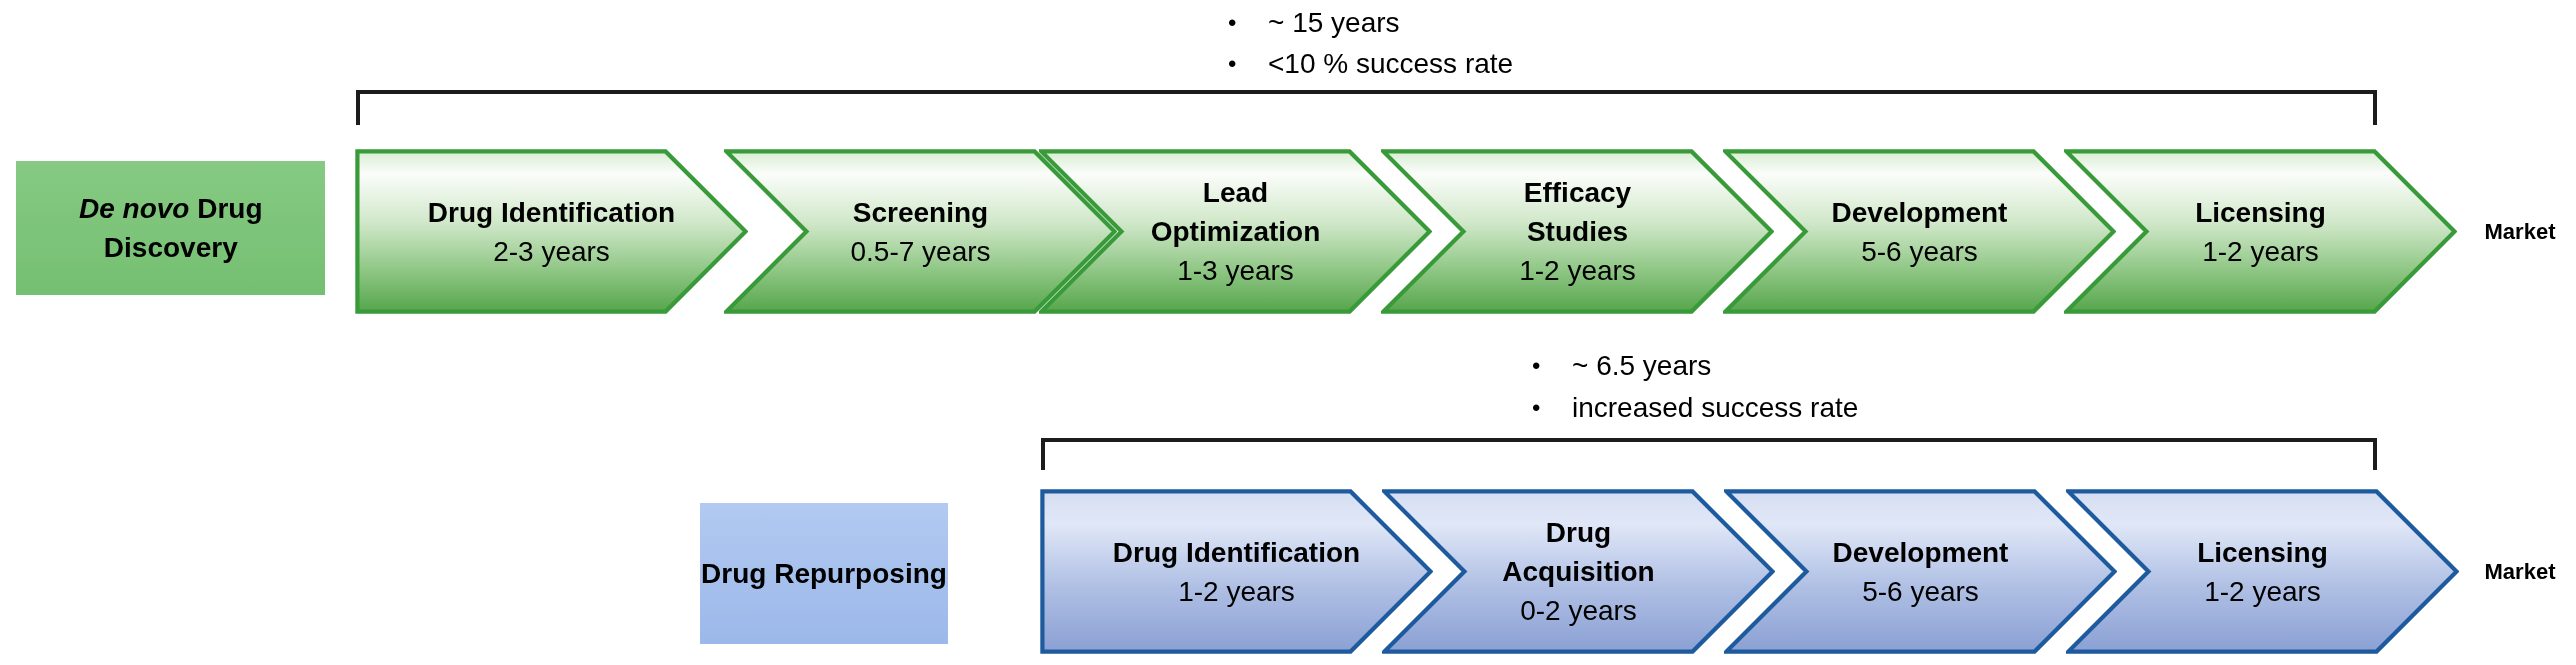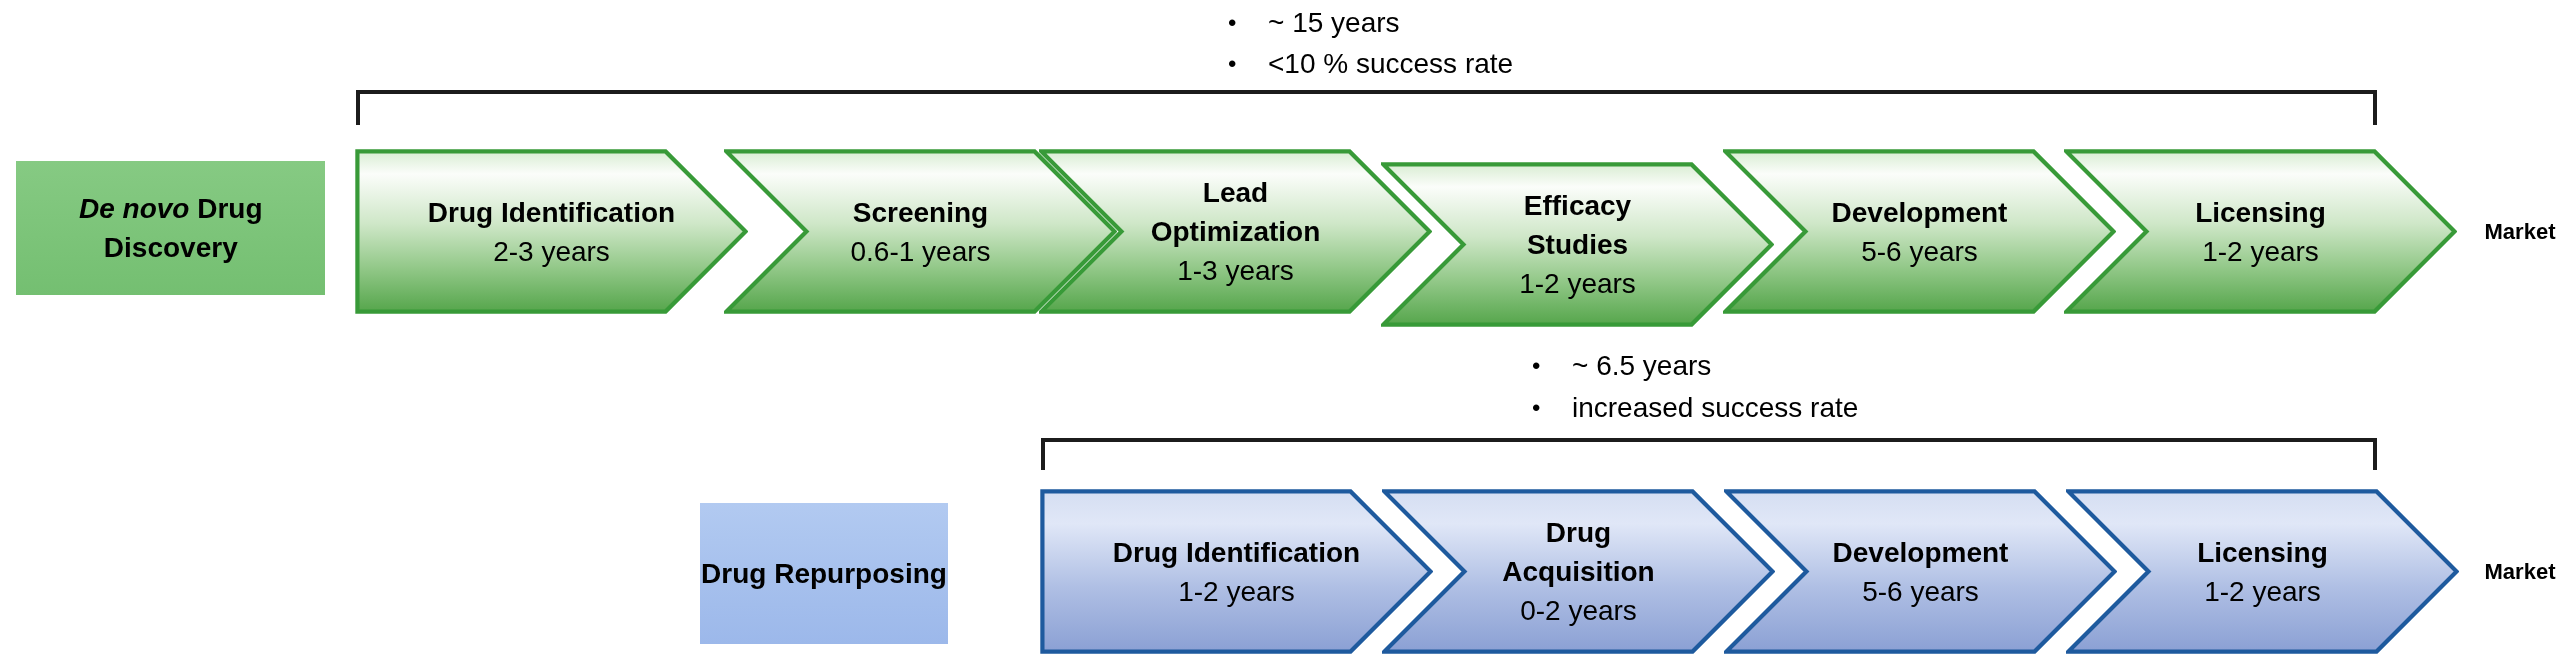--- a/index.html
+++ b/index.html
@@ -162,7 +162,7 @@
       <div class="stage-years">1-3 years</div>
     </div>
   </div>
-  <div class="chevron" style="left:1381px; top:149px;margin-top:13px;">
+  <div class="chevron" style="left:1381px; top:149px;">
     <svg width="393" height="165" viewBox="0 0 653 274">
       <polygon points="4,4 516,4 649,137 516,270 4,270 137,137" fill="url(#gradGreen)" stroke="#389a38" stroke-width="7" stroke-miterlimit="10"></polygon>
     </svg>

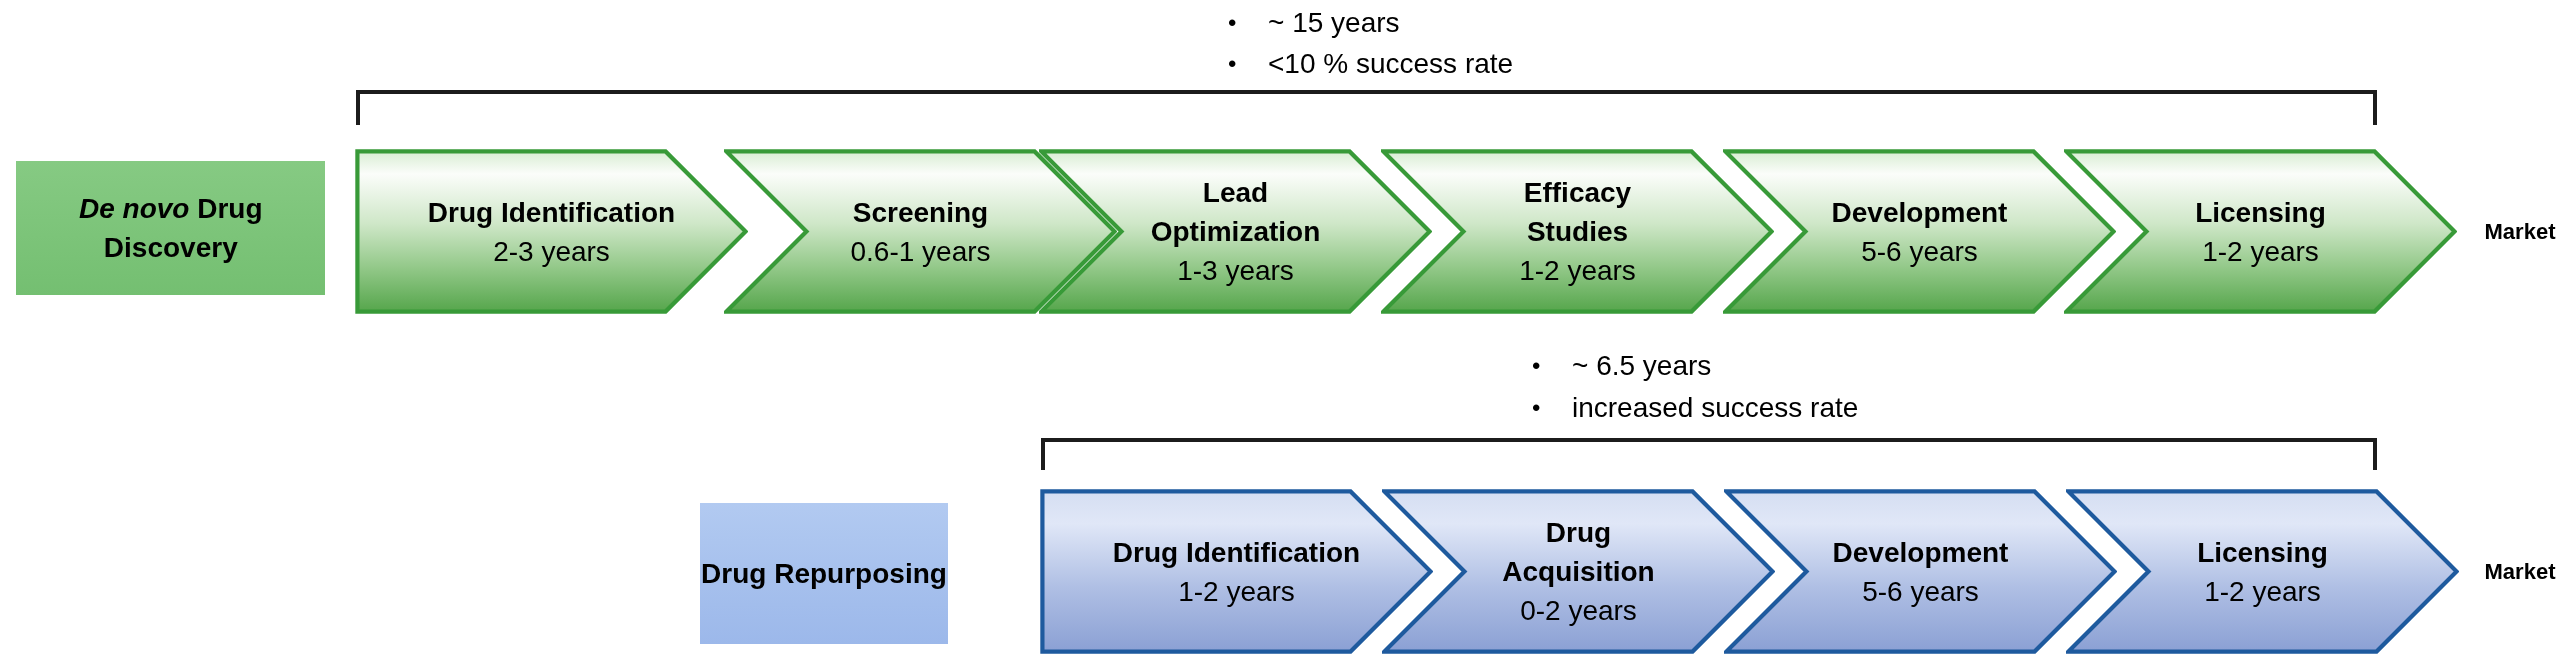--- a/index.html
+++ b/index.html
@@ -149,7 +149,7 @@
     </svg>
     <div class="stage-text">
       <div class="stage-title">Screening</div>
-      <div class="stage-years">0.6-1 years</div>
+      <div class="stage-years">0.5-7 years</div>
     </div>
   </div>
   <div class="chevron" style="left:1039px; top:149px;">

